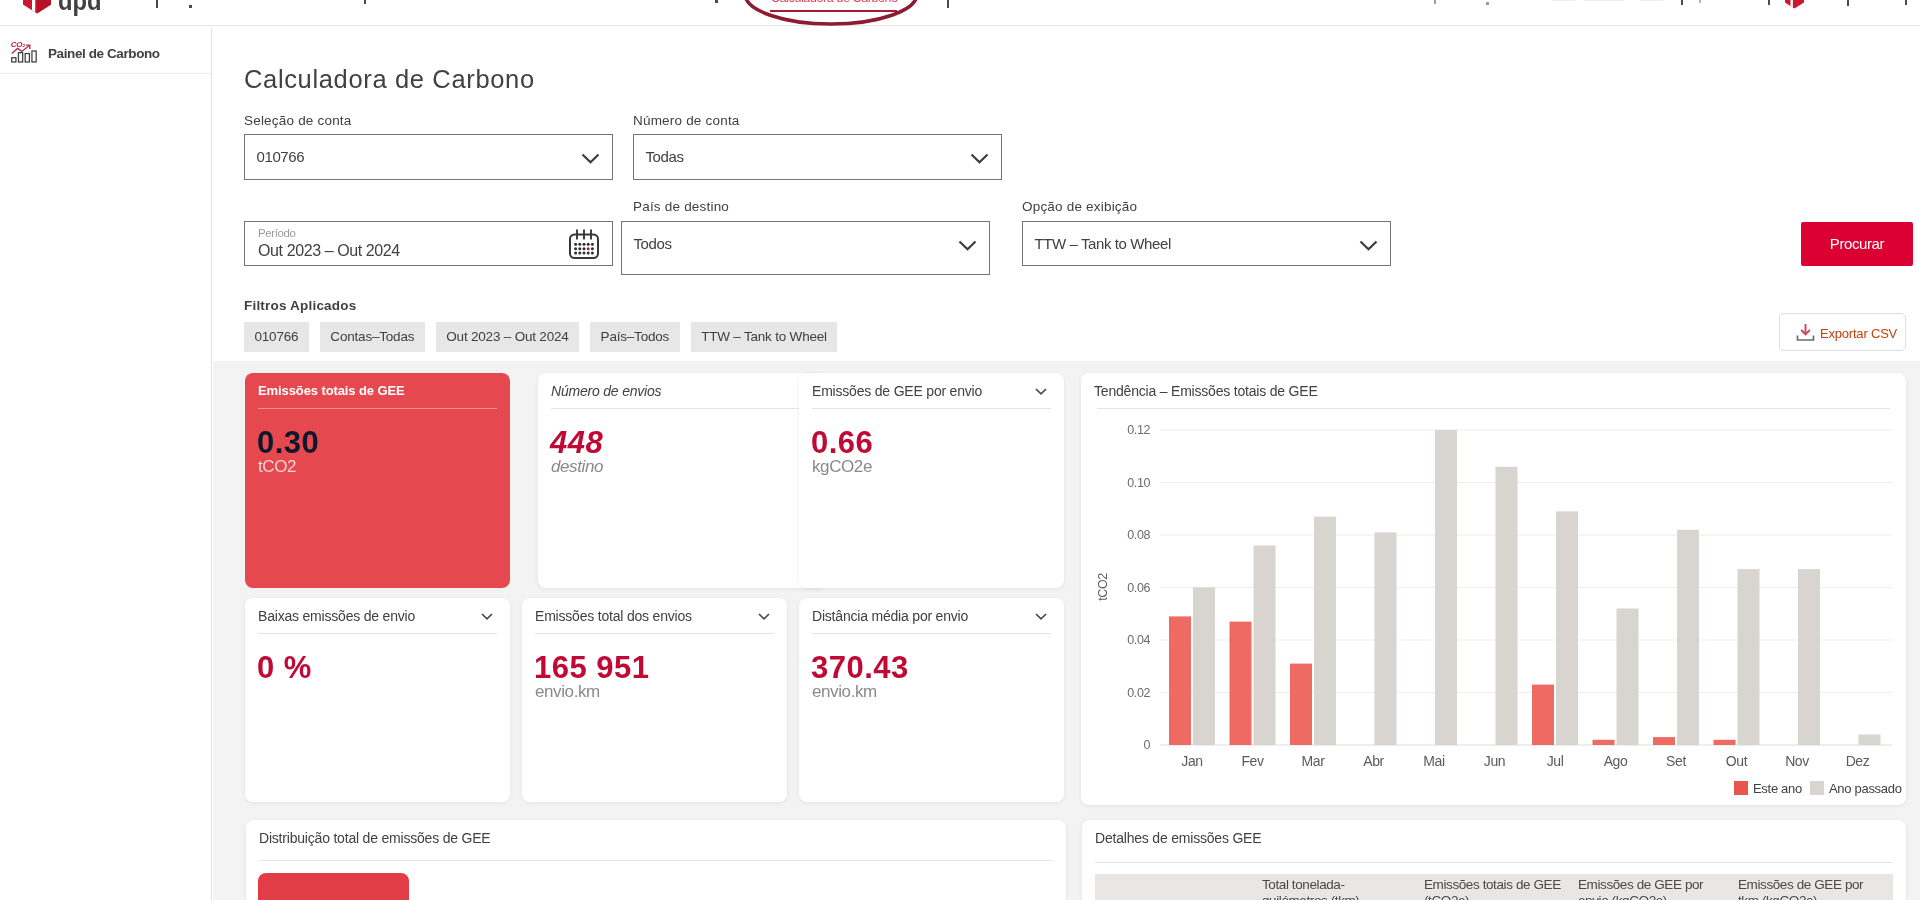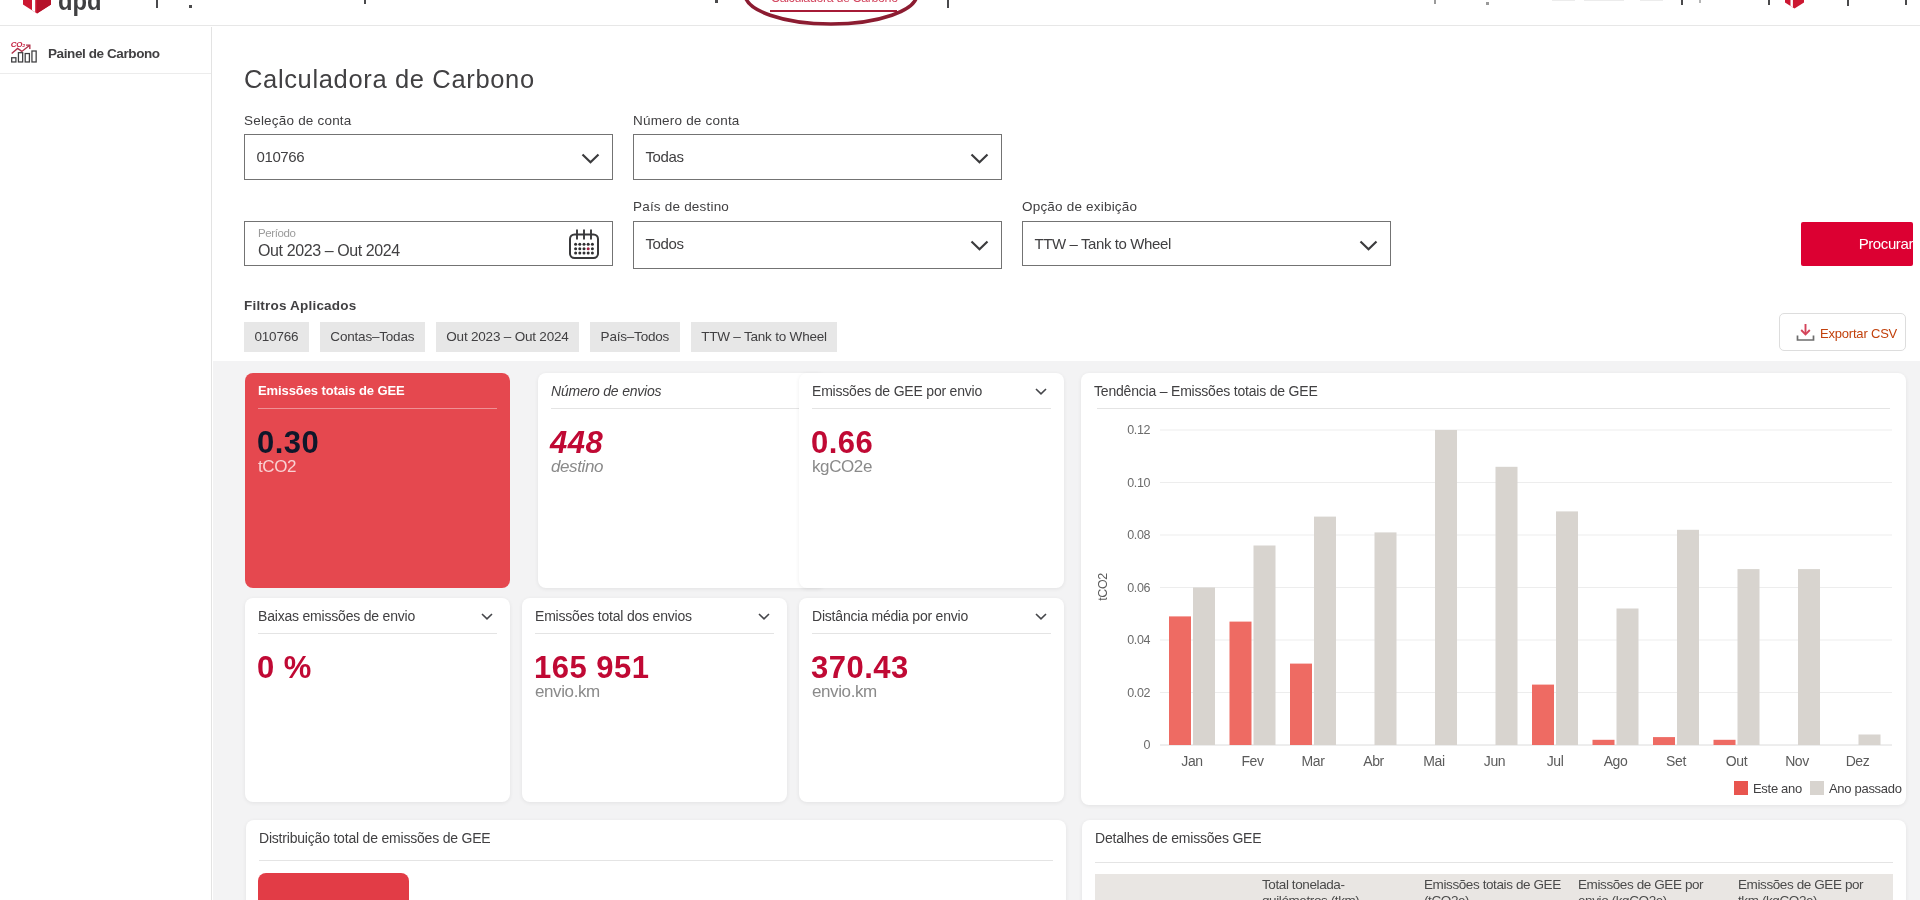--- a/index.html
+++ b/index.html
@@ -176,7 +176,7 @@
         <circle cx="21.2" cy="21.7" r="1.5" fill="#9e1c3f"></circle>
       </svg>
     </div>
-    <div class="fbox" style="left:420px; top:194px; height:48px;padding-left:16px;">
+    <div class="fbox" style="left:408px; top:194px; height:54px;padding-left:16px;">
       <span class="val">Todos</span>
       <svg class="chev" width="19" height="11" viewBox="0 0 19 11">
           <path d="M1.5 1.5 L9.5 9.2 L17.5 1.5" fill="none" stroke="#3b3b3d" stroke-width="2.2"></path>

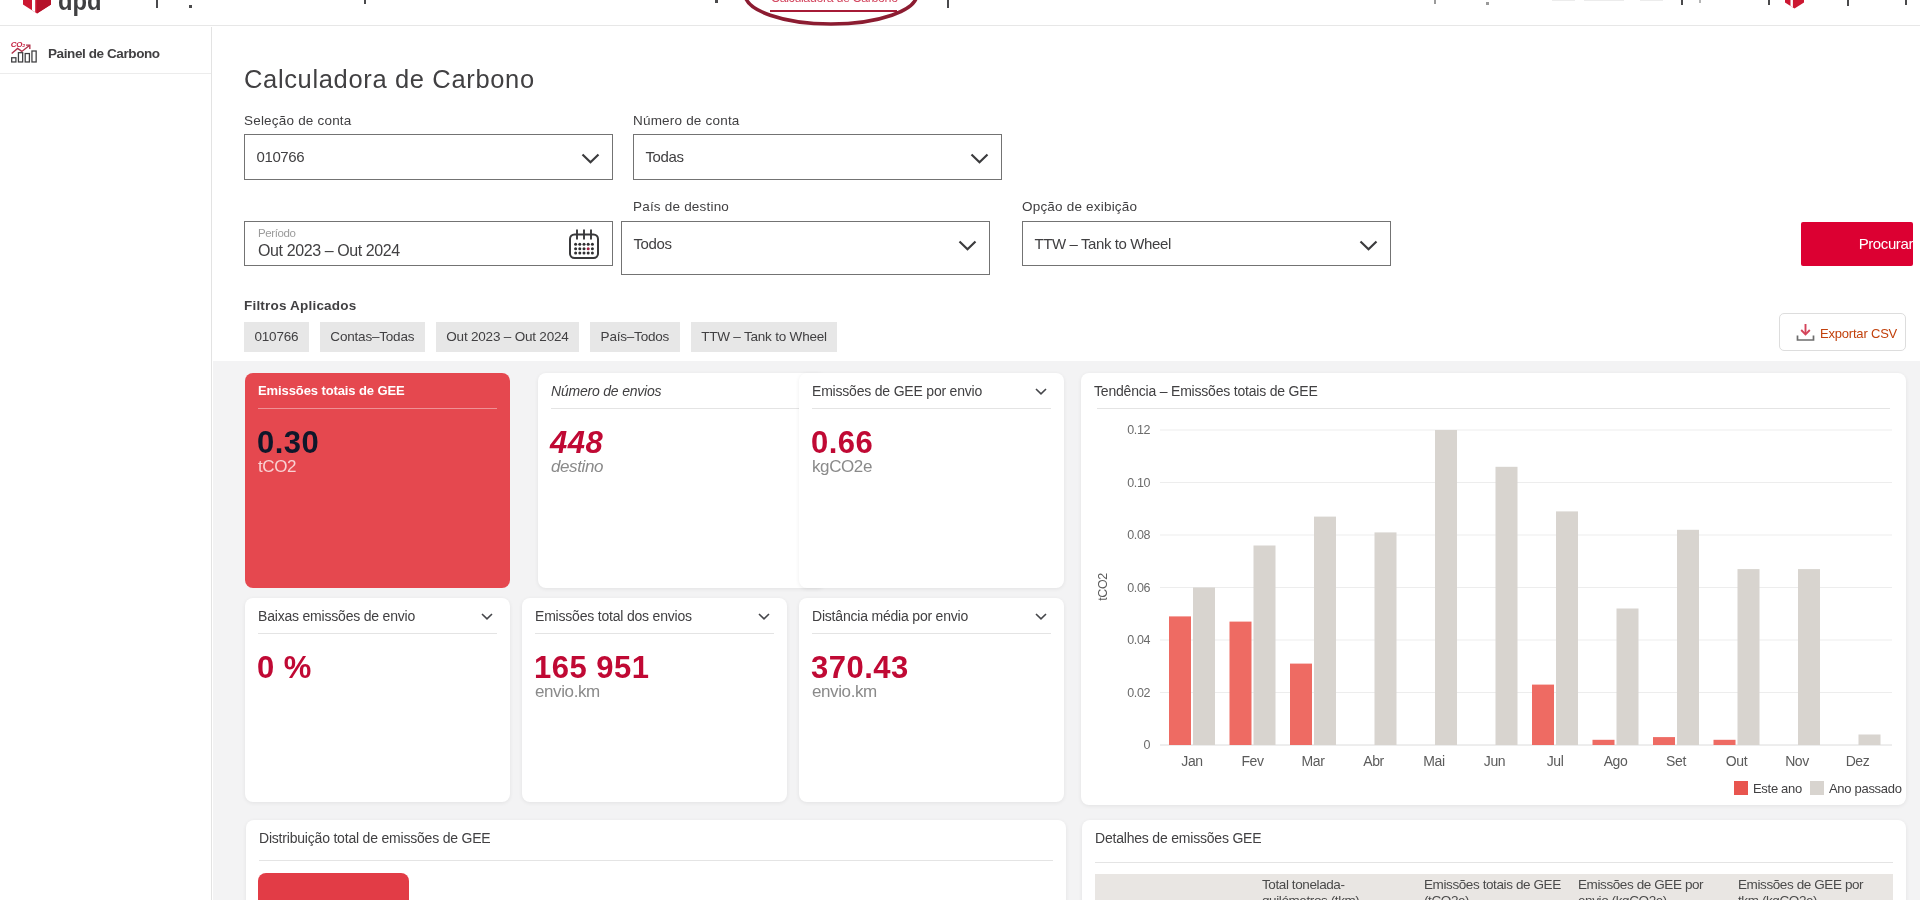--- a/index.html
+++ b/index.html
@@ -37,7 +37,7 @@
   .fbox .val2 { position:absolute; left:13px; top:20px; font-size:16px; color:#414042; }
 
   #btn-procurar { position:absolute; left:1588px; top:195px; width:112px; height:44px;
-    background:#dc0032; color:#fff; font-size:15px; text-align:right; line-height:44px;
+    background:#dc0032; color:#fff; font-size:15px; text-align:center; line-height:44px;
     border-radius:2px; }
 
   .chips { position:absolute; left:31px; top:295px; display:flex; gap:11px; }

